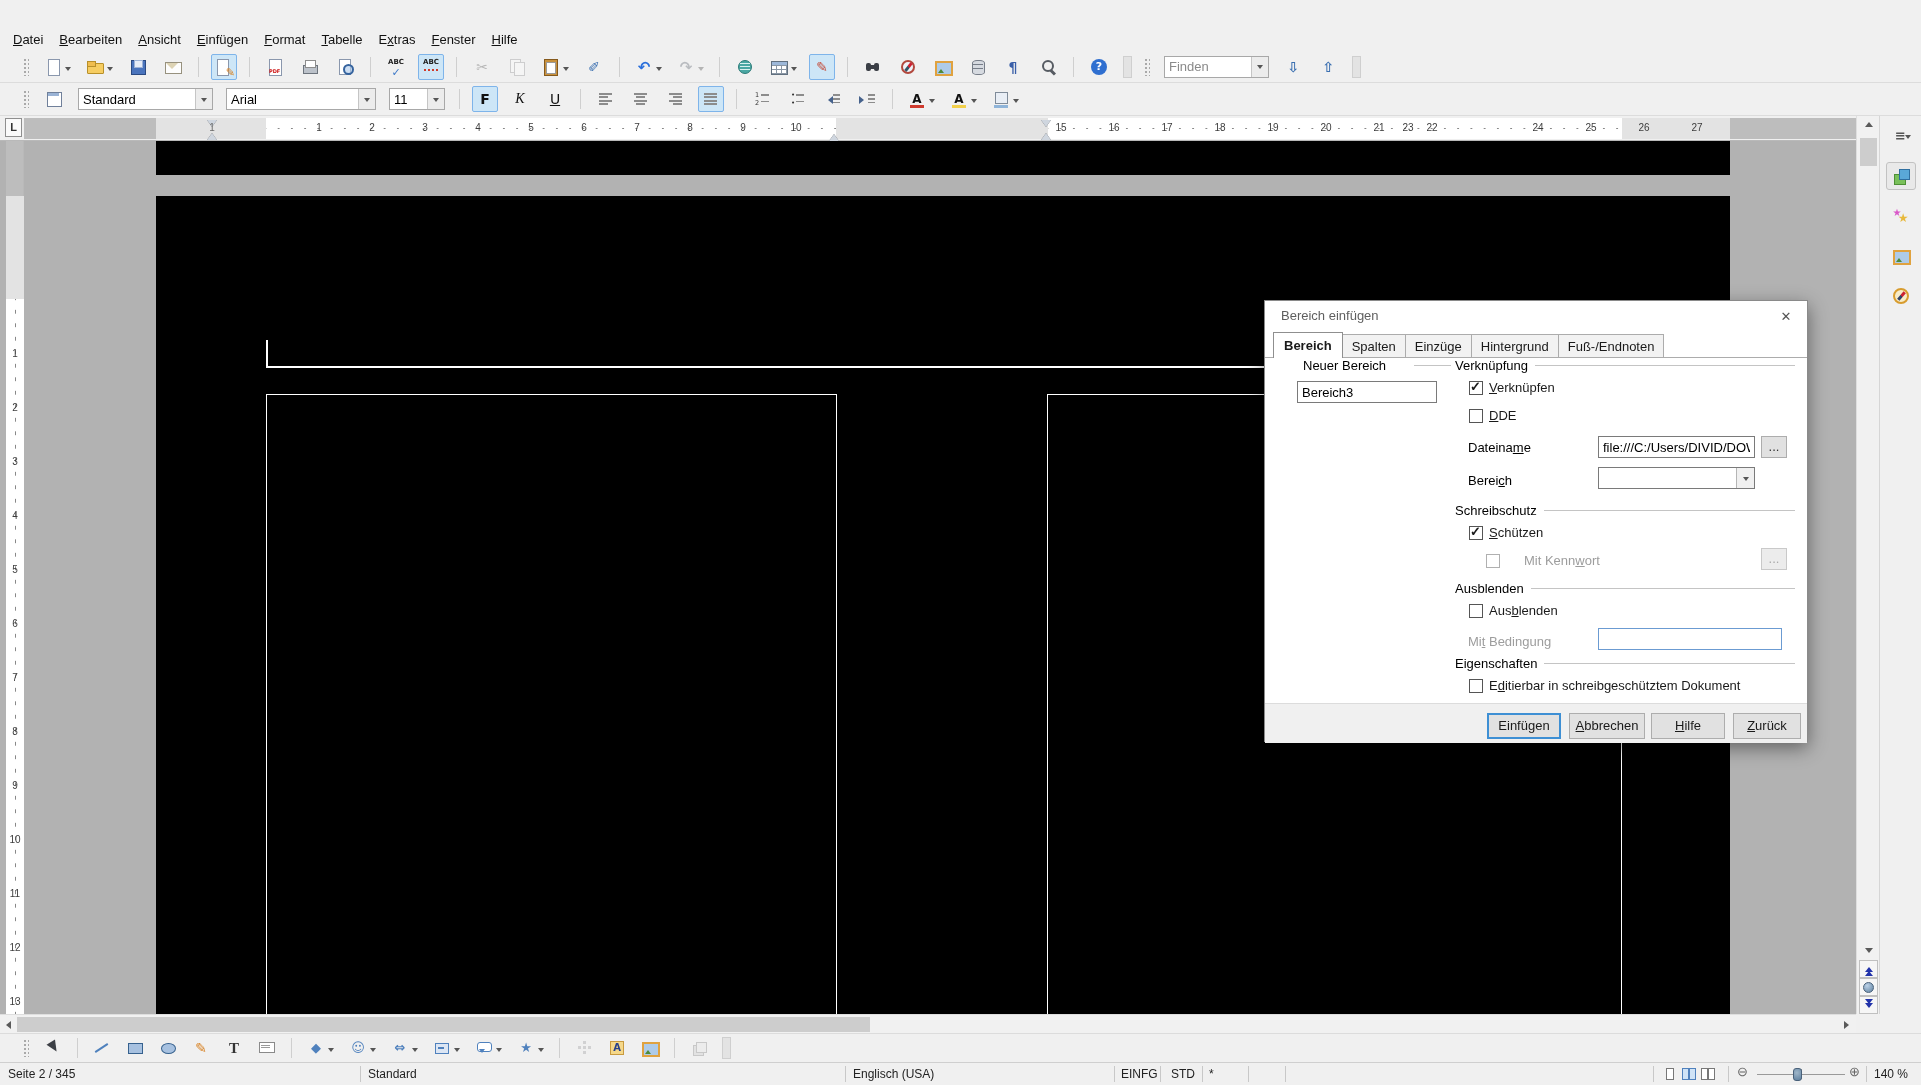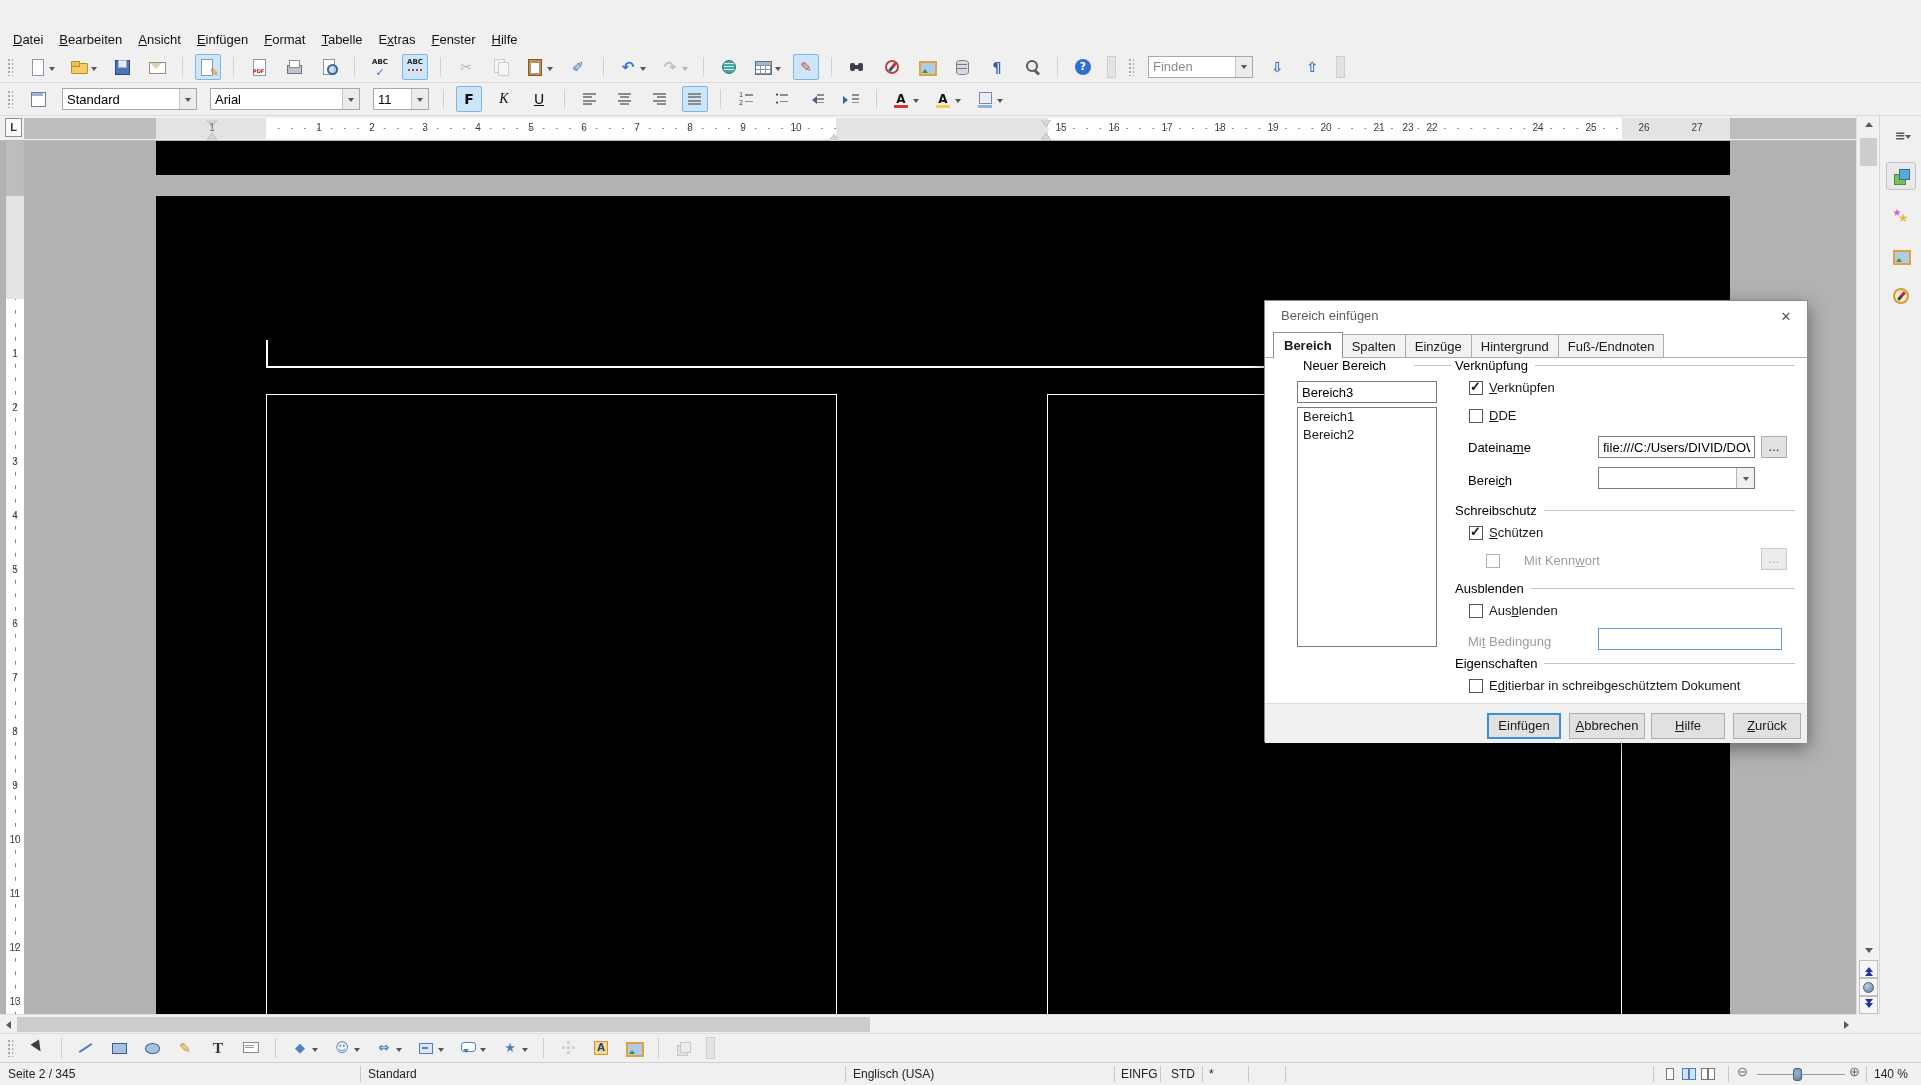--- a/index.html
+++ b/index.html
@@ -26,7 +26,7 @@
   .menu-item u{text-decoration:underline;}
 
   
-  .toolbar{position:absolute;left:0;width:100%;background:#f0f0f0;display:flex;align-items:center;gap:9px;padding:0 4px;border-bottom:1px solid #dcdcdc;}
+  .toolbar{position:absolute;left:0;width:100%;background:#f0f0f0;display:flex;align-items:center;gap:9px;padding:0 20px;border-bottom:1px solid #dcdcdc;}
   .tb-std{top:51px;height:32px;}
   .tb-fmt{top:83px;height:33px;}
   .tb-draw{top:1033px;height:29px;border-top:1px solid #dcdcdc;border-bottom:none;}

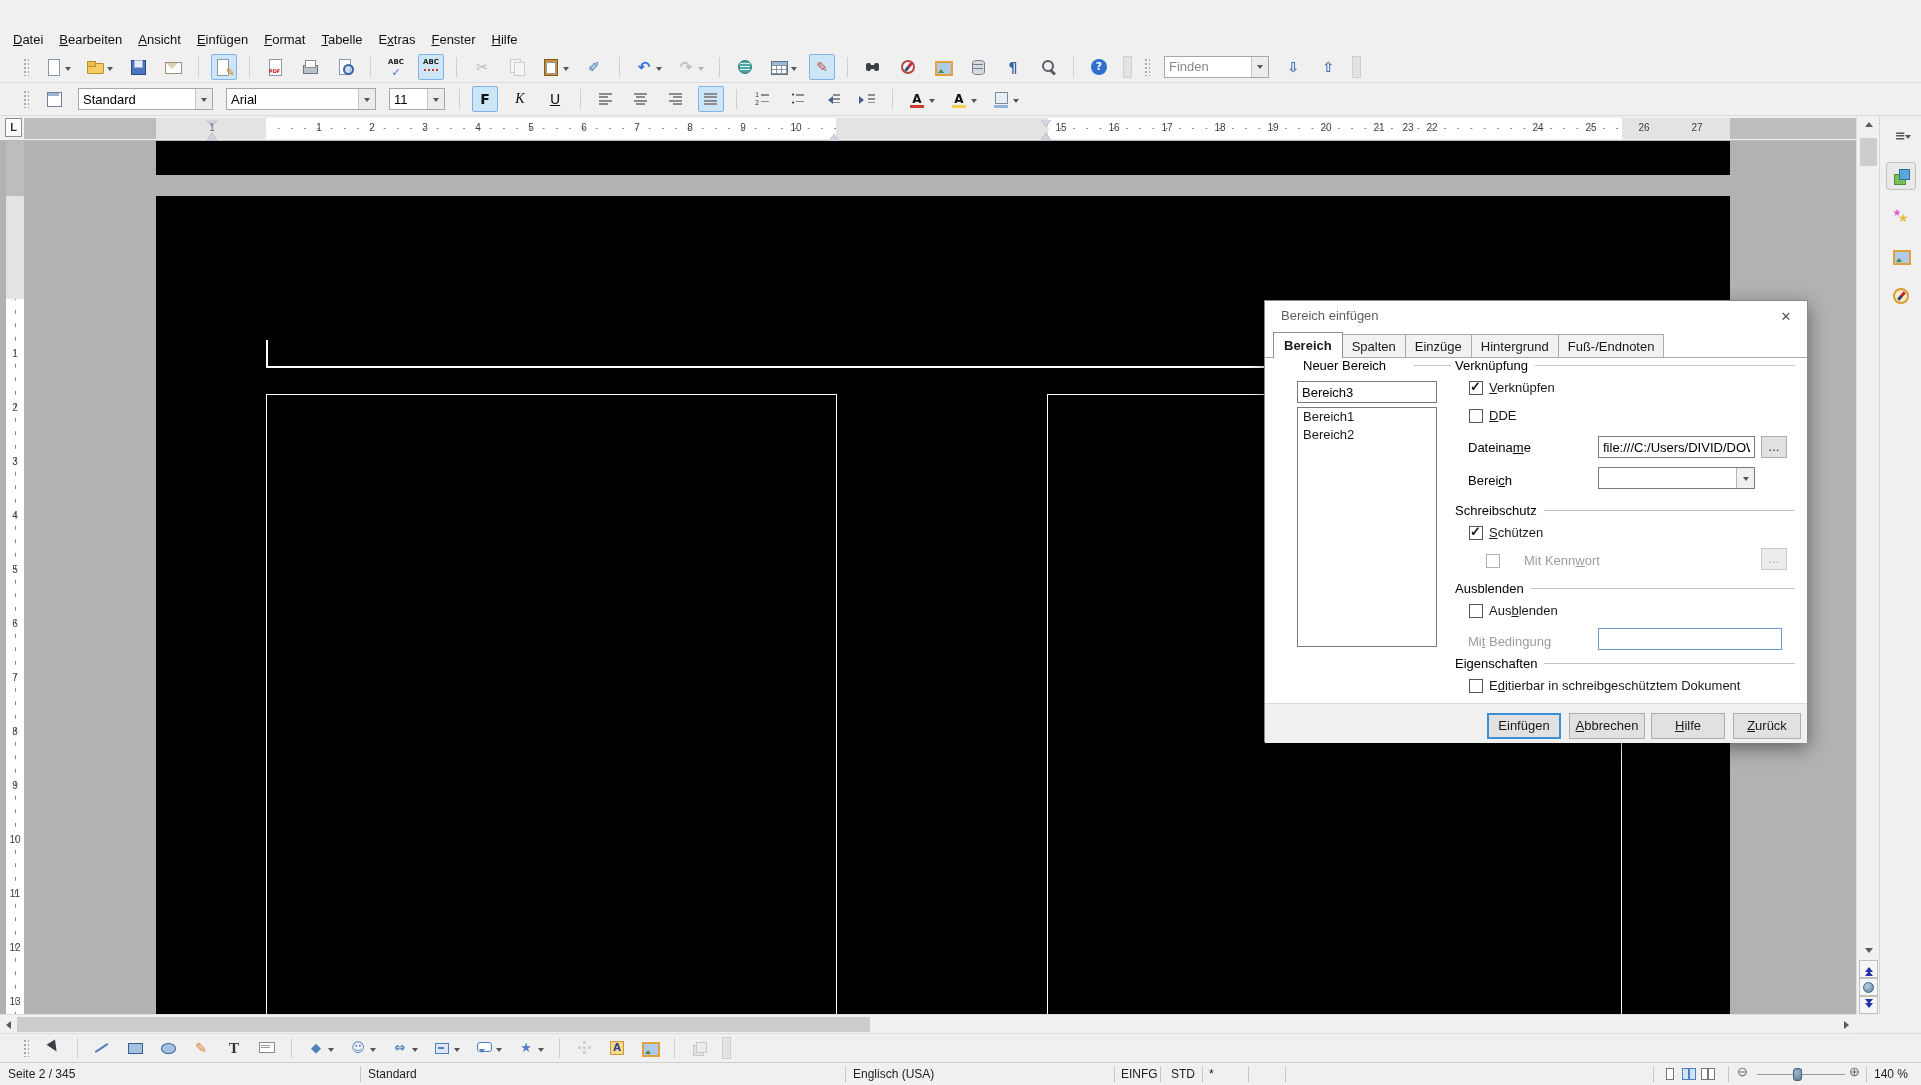--- a/index.html
+++ b/index.html
@@ -679,10 +679,6 @@
           <i class="capline"></i>
       </div>
       <input class="dlg-input" style="left: 32px; top: 23px; width: 140px;" value="Bereich3">
-      <div class="listbox" style="left:32px;top:49px;width:140px;height:240px;" id="sec-list">
-          <div class="litem">Bereich1</div>
-          <div class="litem">Bereich2</div>
-        </div>
 
       <div class="grp-cap" style="left:190px;top:0px;width:340px;">
         <span>Verknüpfung</span>

